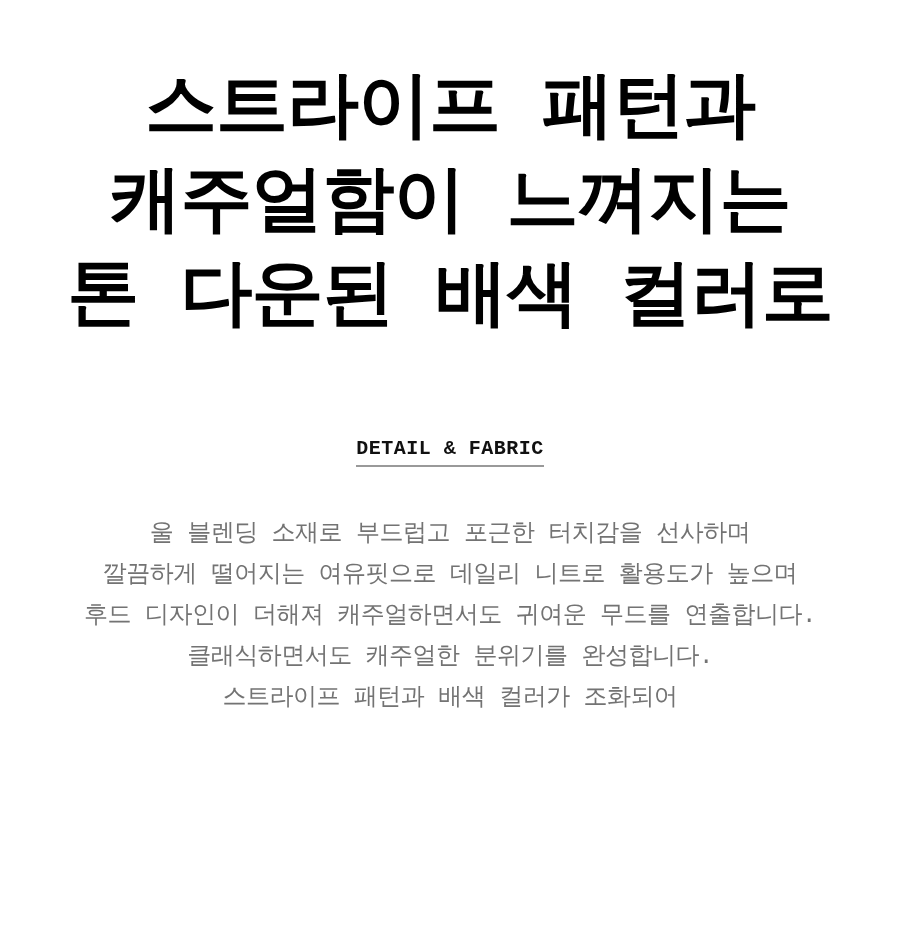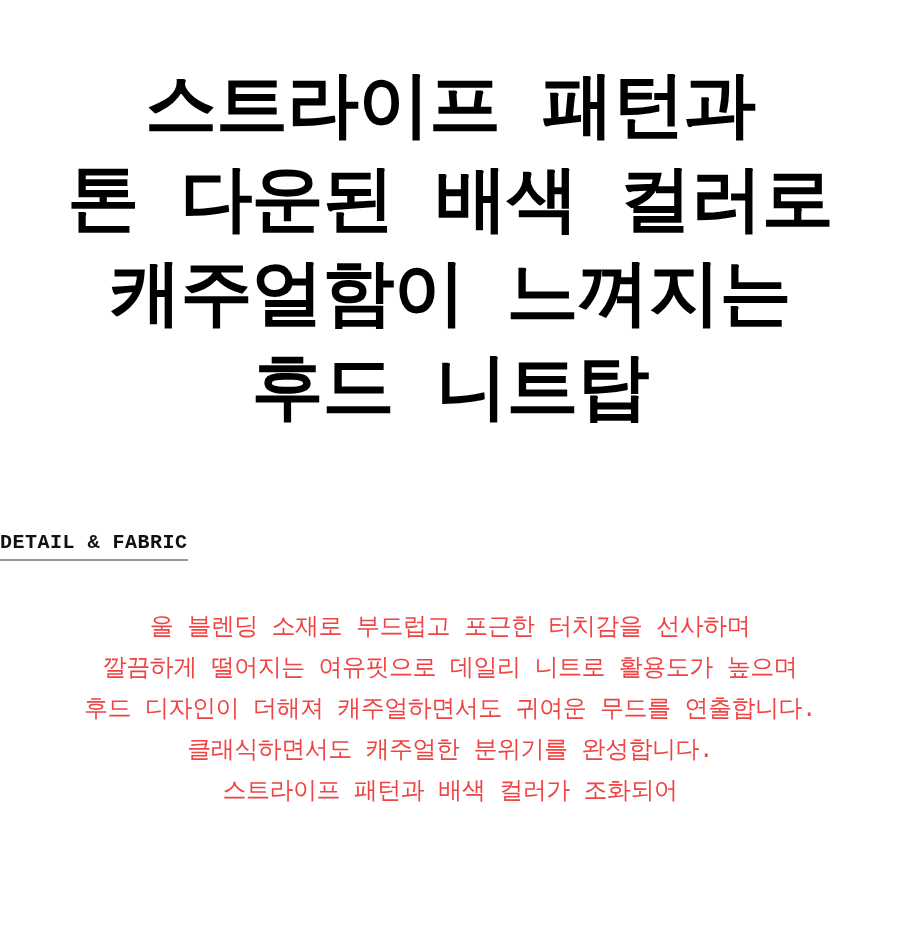--- a/index.html
+++ b/index.html
@@ -62,8 +62,8 @@
 
   <h1 class="headline">
     <span class="headline-line">스트라이프 패턴과</span>
+    <span class="headline-line">캐주얼함이 느껴지는</span>
     <span class="headline-line">톤 다운된 배색 컬러로</span>
-    <span class="headline-line">캐주얼함이 느껴지는</span>
     <span class="headline-line">후드 니트탑</span>
   </h1>
 

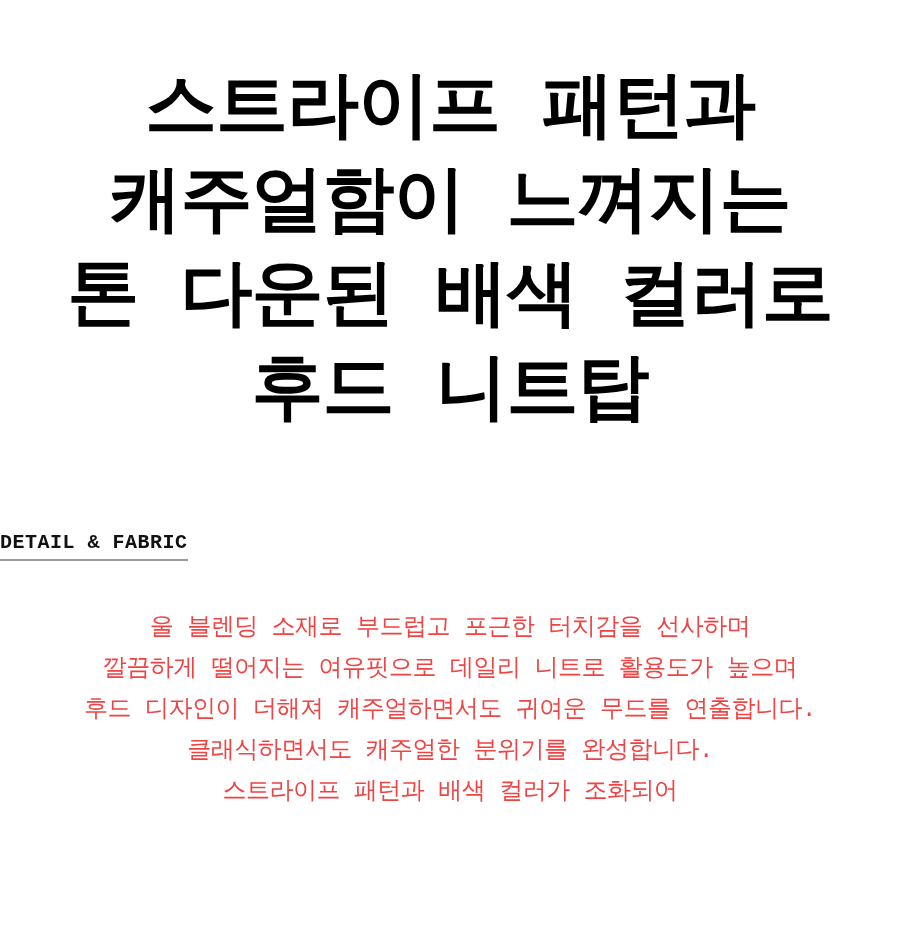--- a/index.html
+++ b/index.html
@@ -64,7 +64,6 @@
     <span class="headline-line">스트라이프 패턴과</span>
     <span class="headline-line">캐주얼함이 느껴지는</span>
     <span class="headline-line">톤 다운된 배색 컬러로</span>
-    <span class="headline-line">후드 니트탑</span>
   </h1>
 
   <div class="section-heading-wrap">

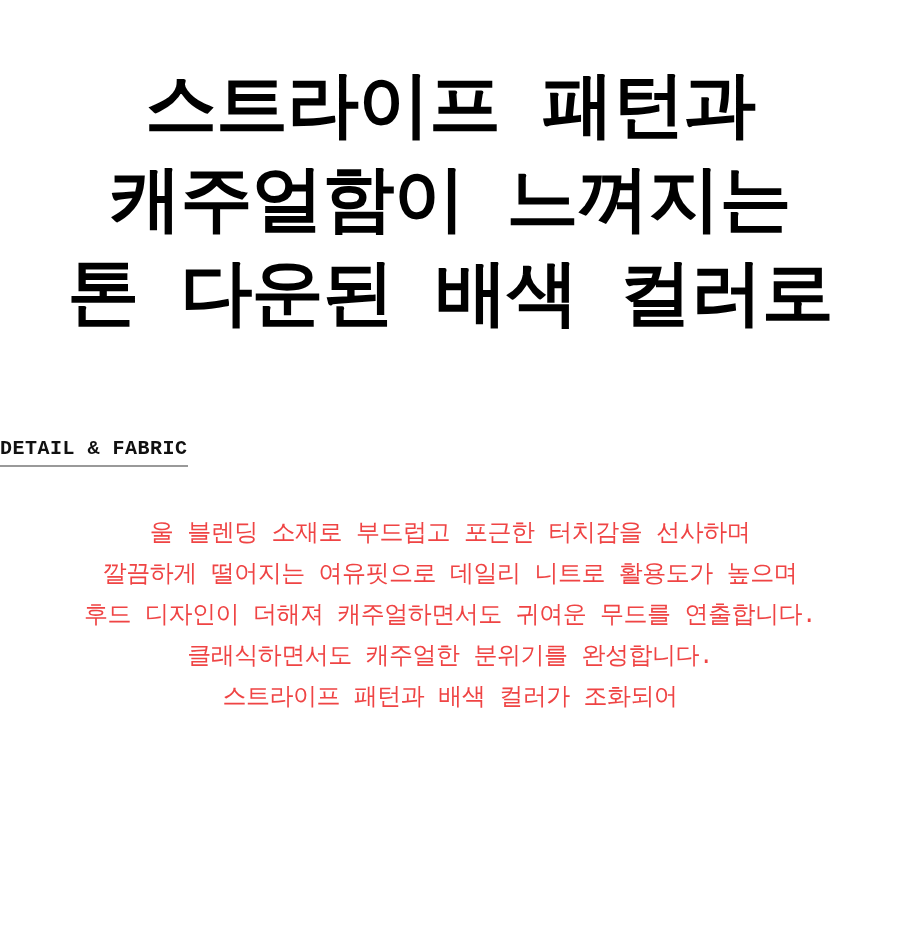--- a/index.html
+++ b/index.html
@@ -31,6 +31,7 @@
   }
   .section-heading-wrap {
     margin-top: 92px;
+    text-align: center;
   }
   .section-heading {
     display: inline-block;

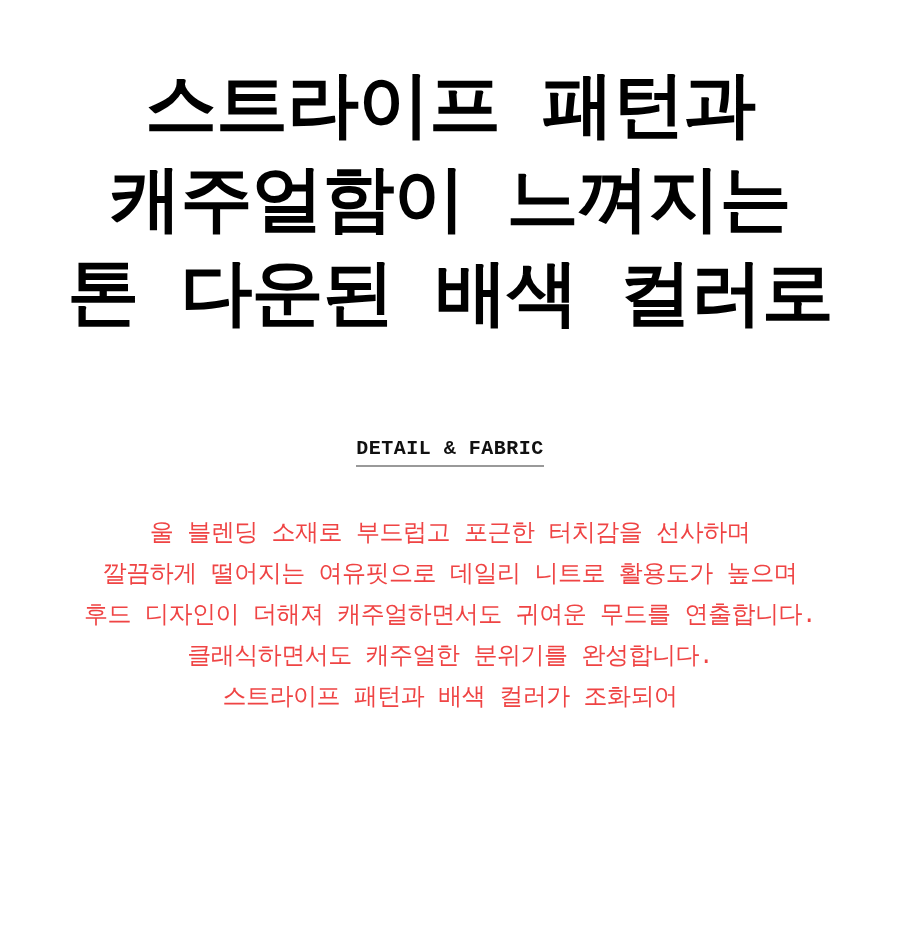--- a/index.html
+++ b/index.html
@@ -50,7 +50,7 @@
     font-weight: 400;
     letter-spacing: -0.5px;
     text-align: center;
-    color: #ef4444;
+    color: #737373;
   }
   .description .description-line {
     display: block;

